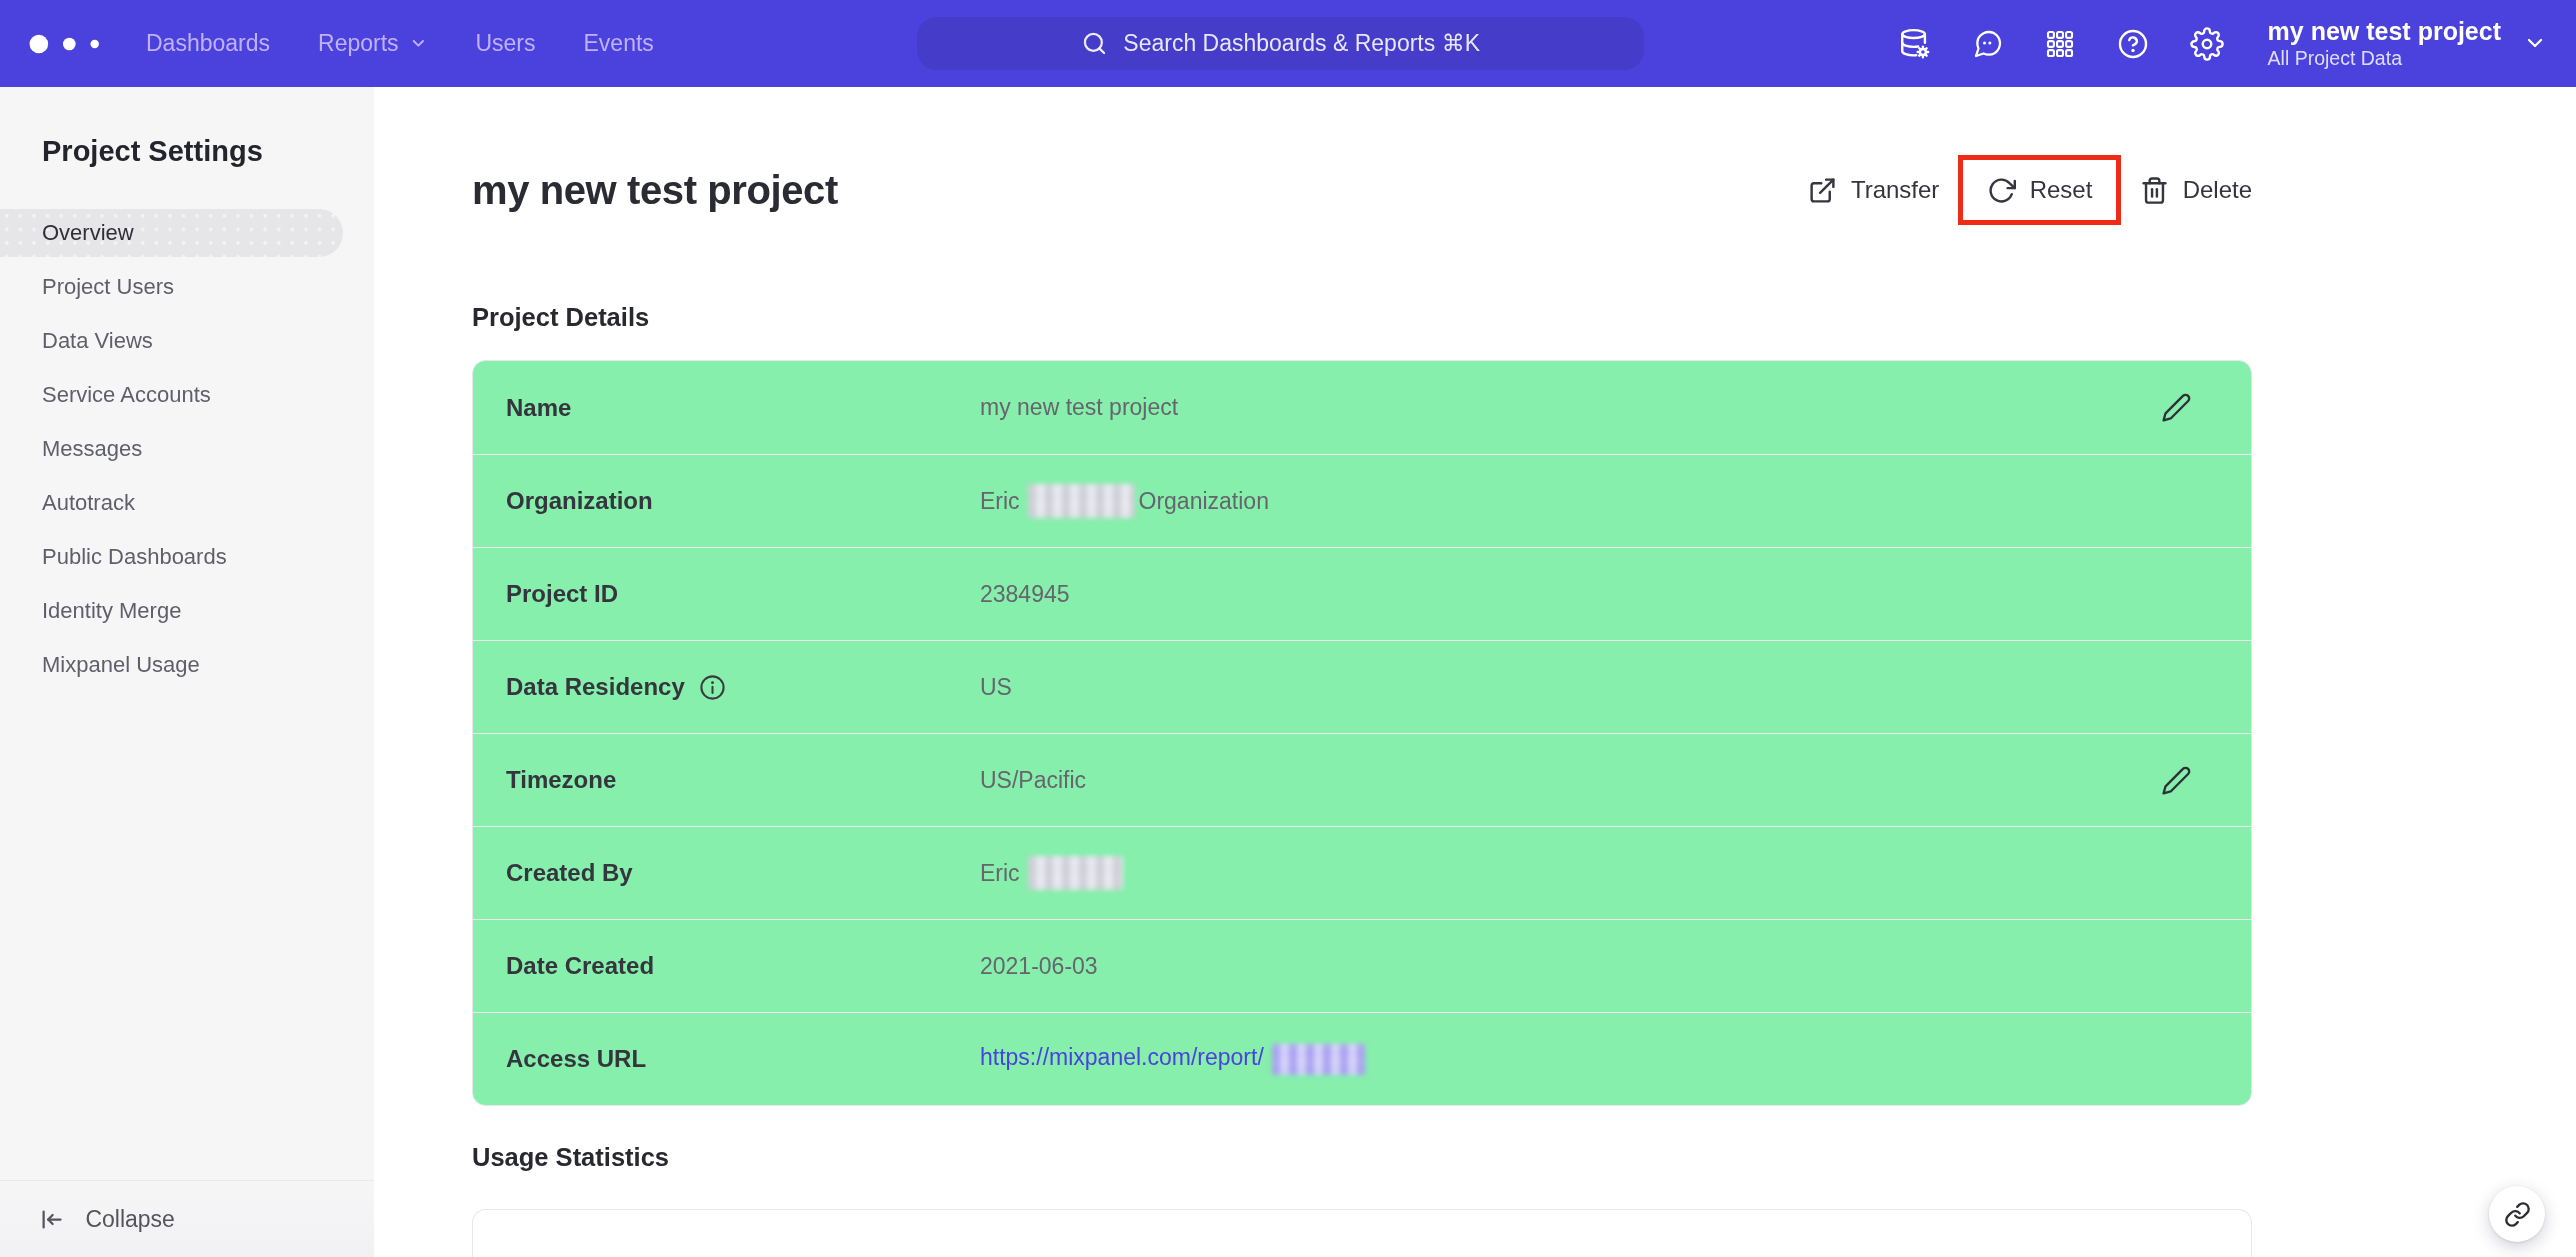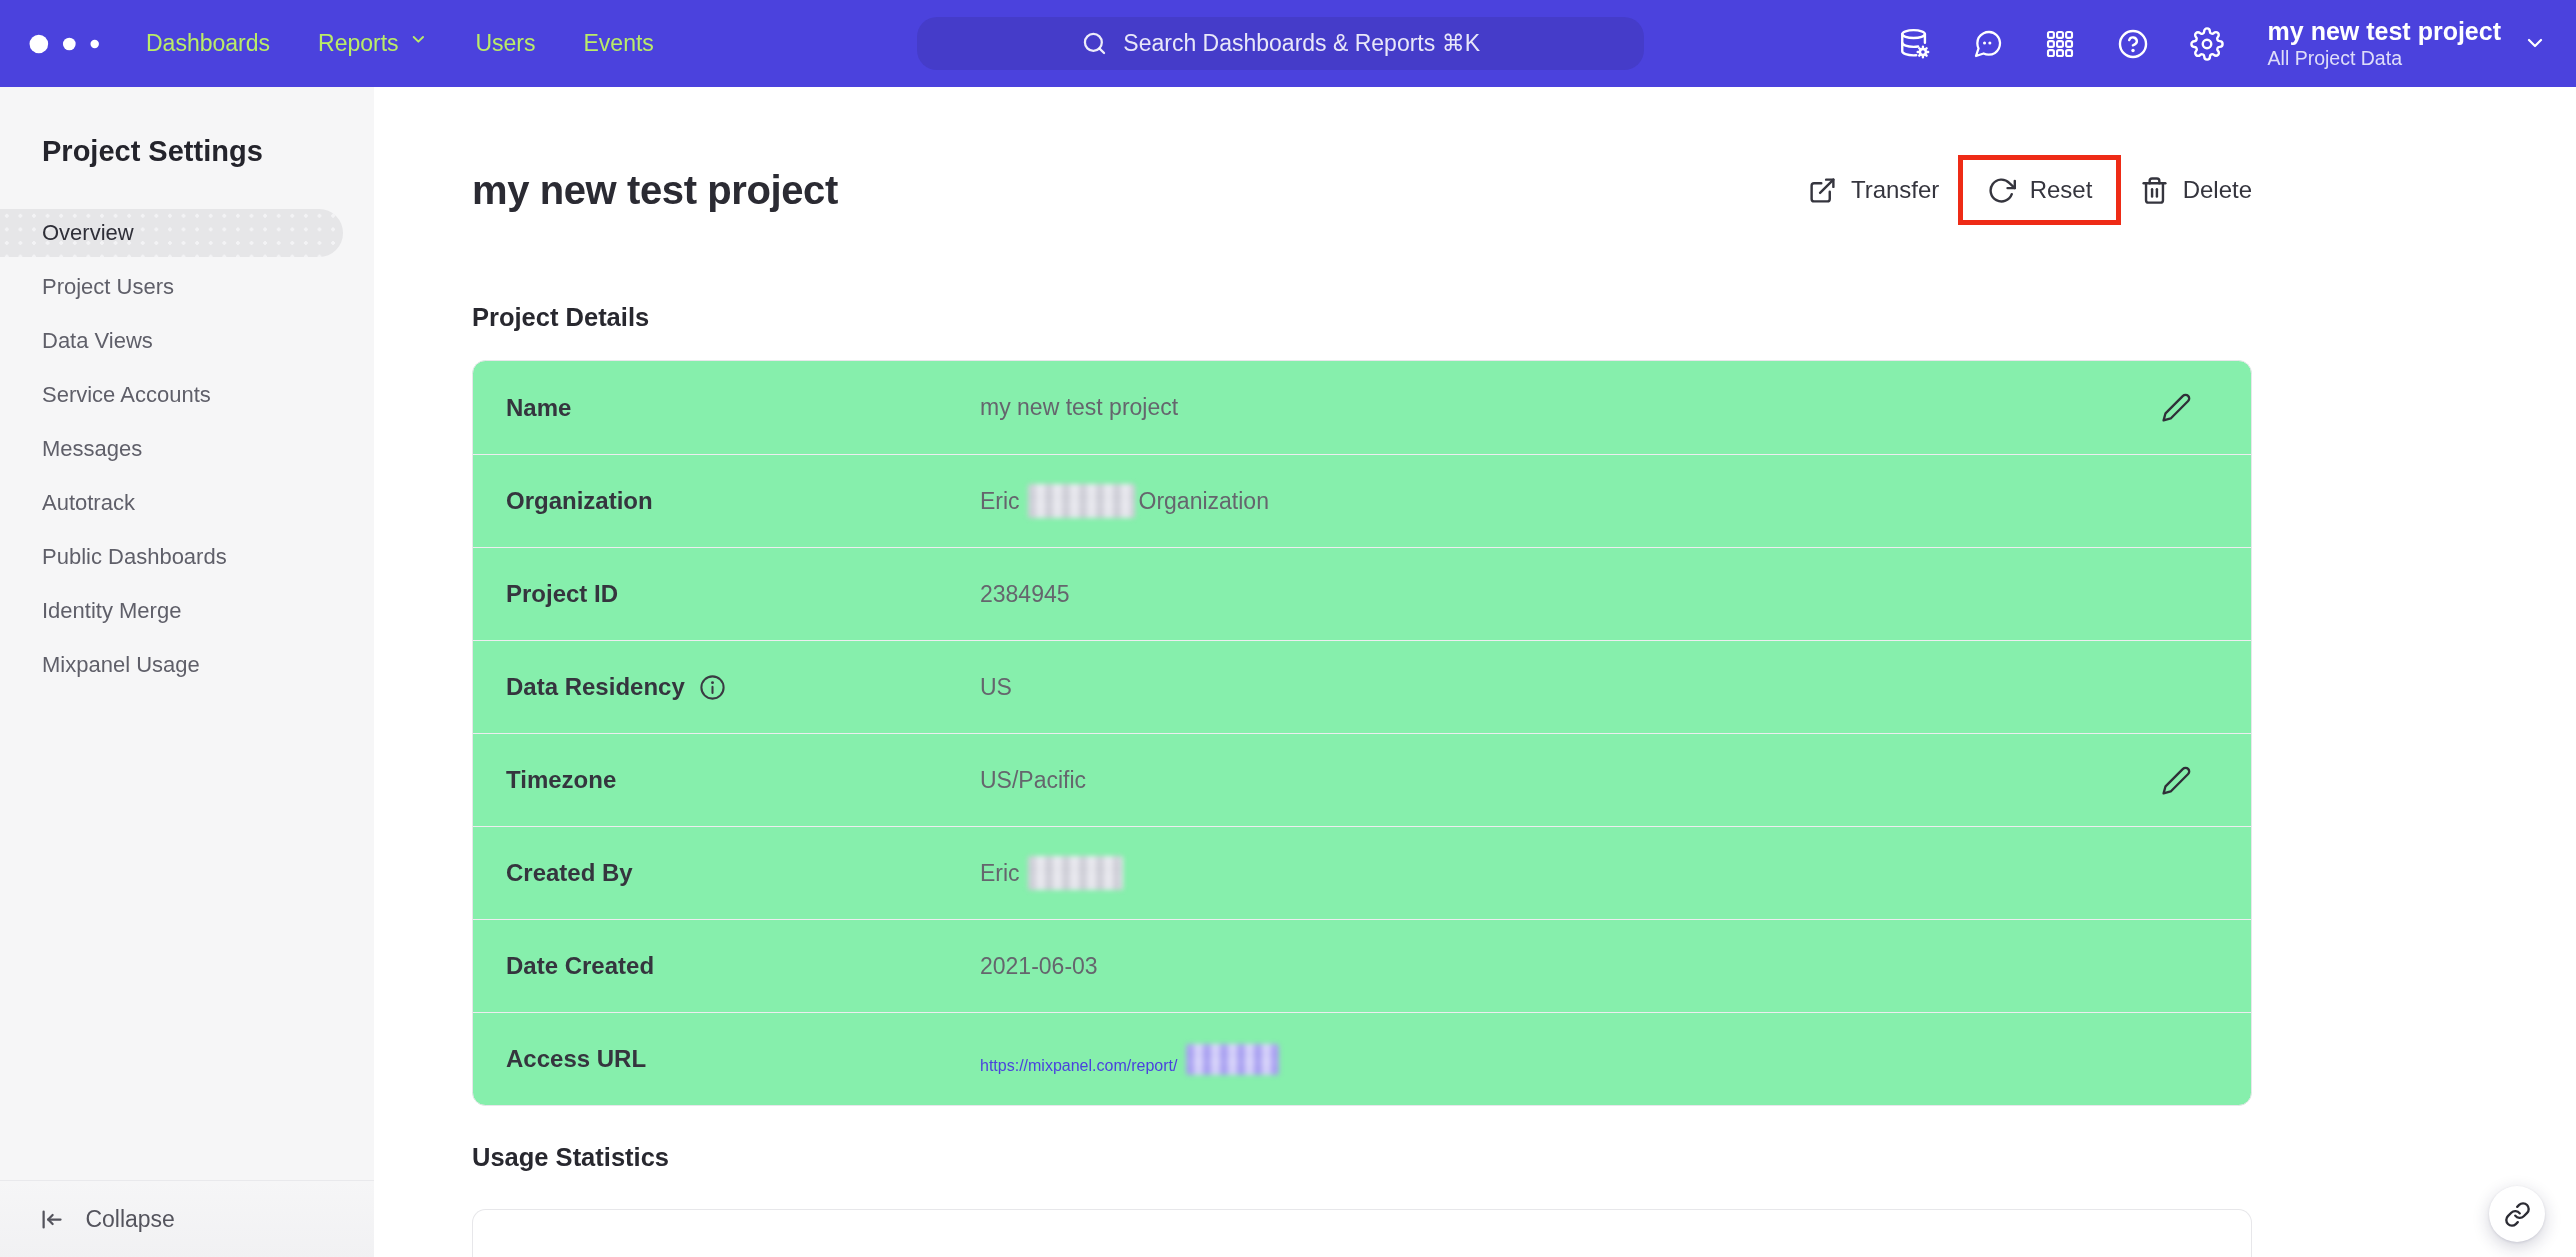--- a/index.html
+++ b/index.html
@@ -11,7 +11,7 @@
             background:#4b42dd; color:#fff; display:flex; align-items:center; z-index:5; }
   .logo { margin-left:27px; display:flex; align-items:center; cursor:pointer; }
   .nav-links { display:flex; align-items:center; gap:48px; margin-left:31px; }
-  .nav-link { display:flex; align-items:flex-start; gap:10.2px; font-size:23px; color:#bef264;
+  .nav-link { display:flex; align-items:center; gap:10.2px; font-size:23px; color:#c4b5fd;
               text-decoration:none; cursor:pointer; opacity:.97; }
   .searchbar { position:absolute; left:917px; top:17px; width:727px; height:53px;
                background:#453cc9; border-radius:20px; display:flex; align-items:center;

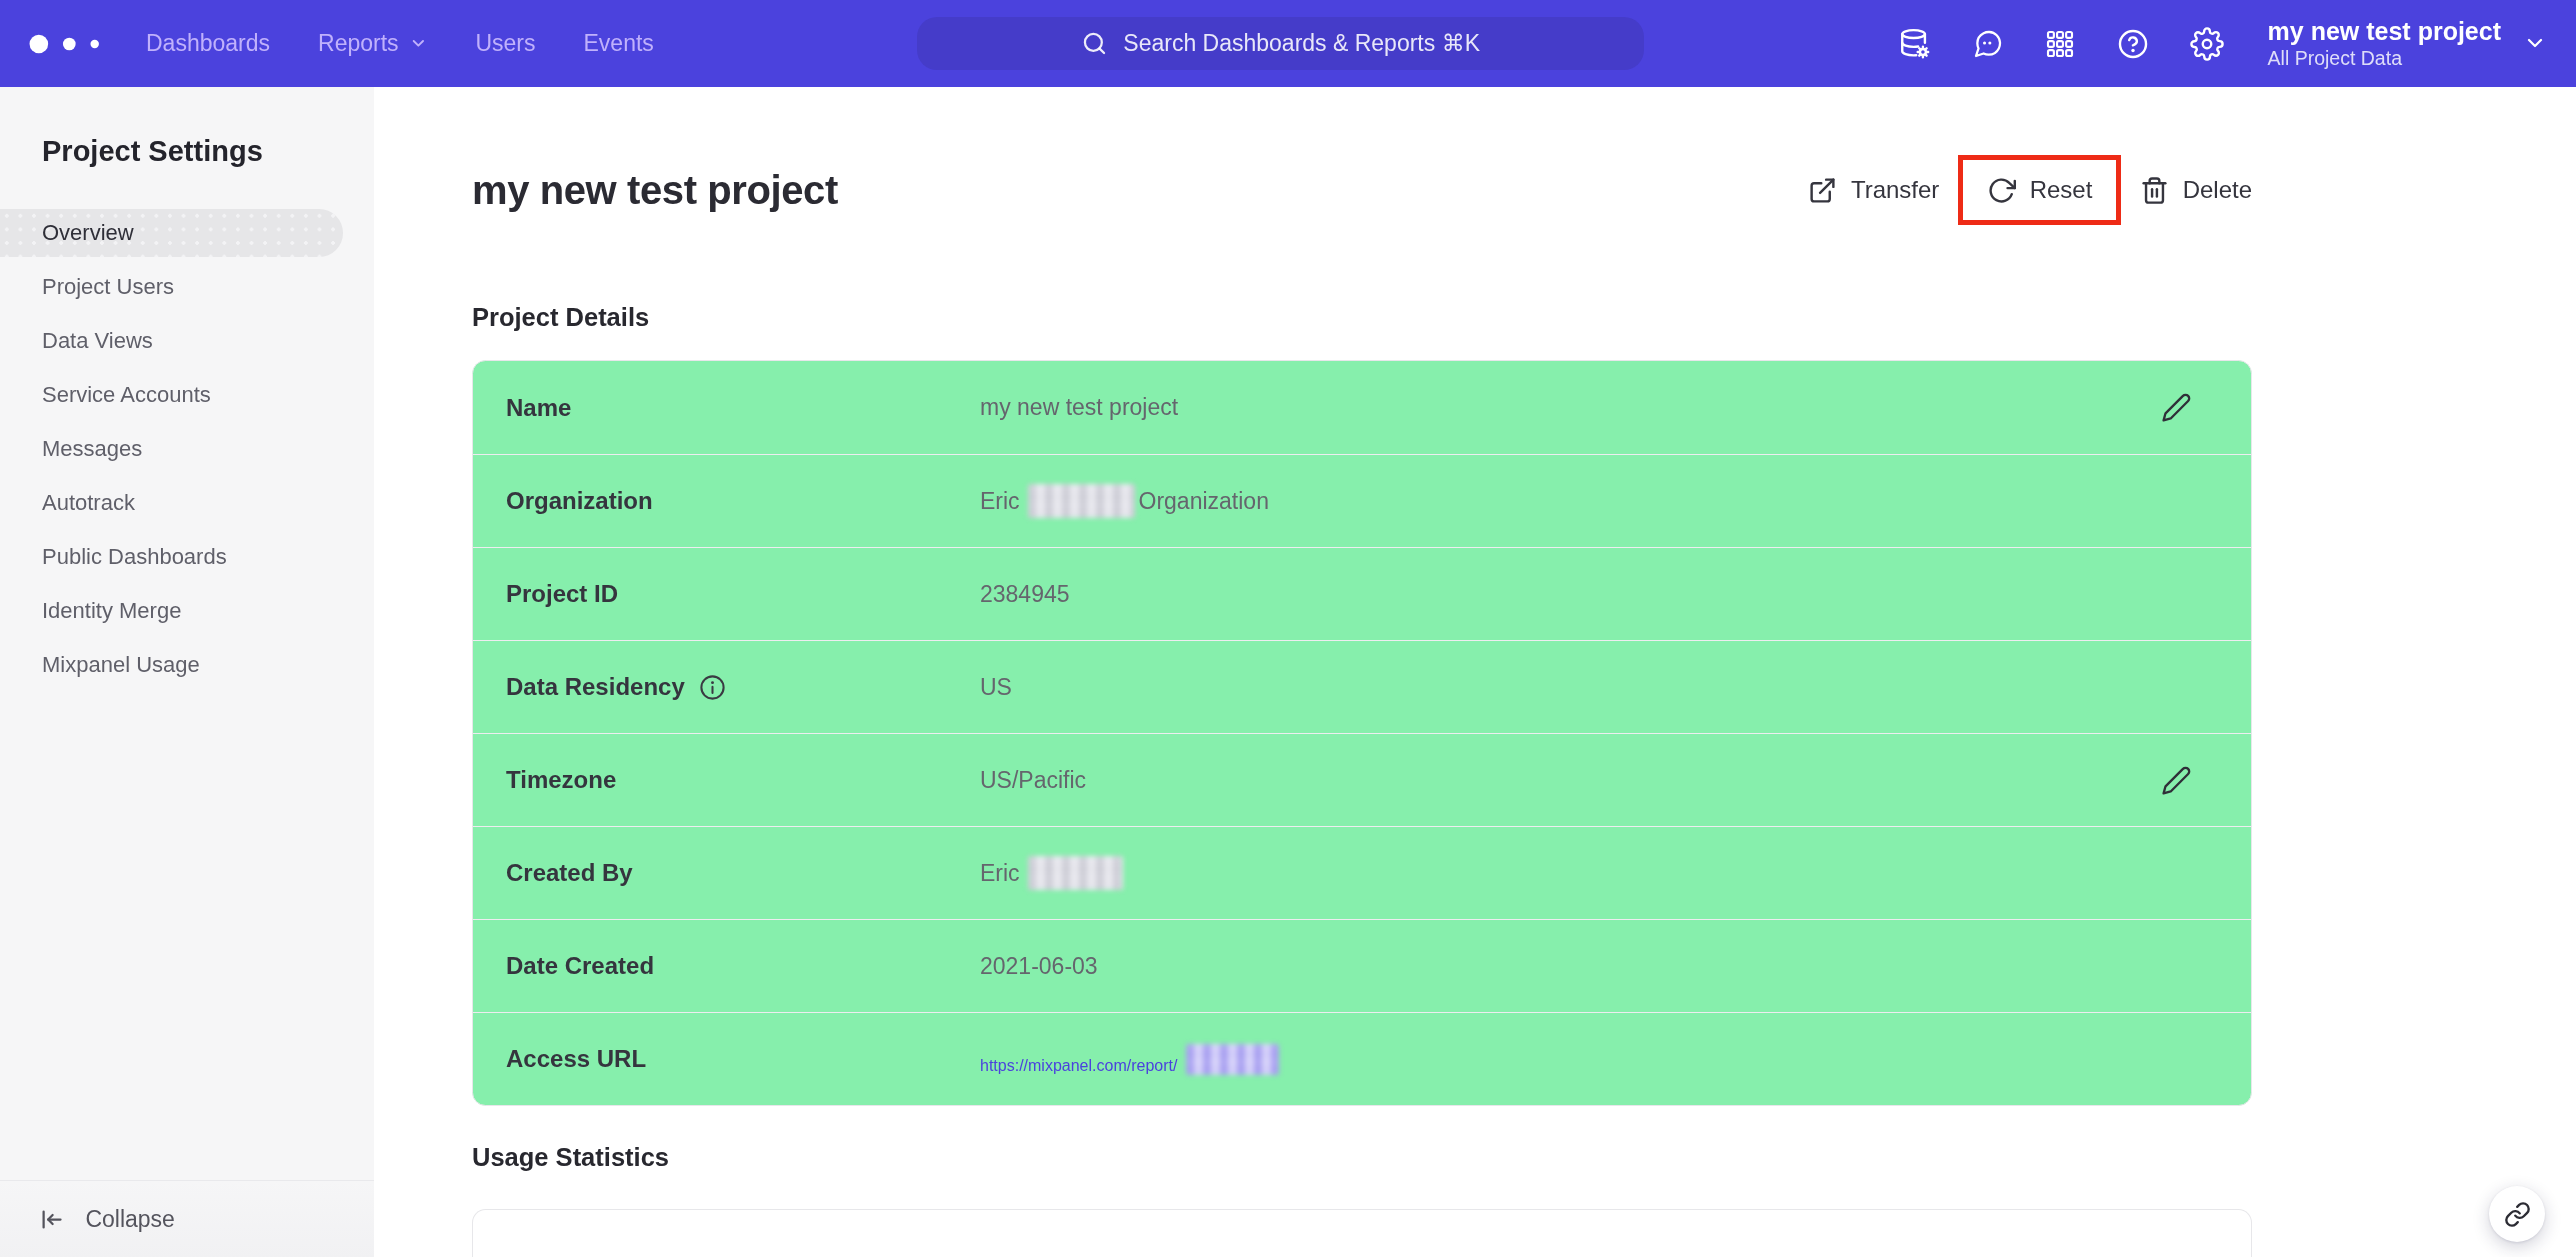--- a/index.html
+++ b/index.html
@@ -64,7 +64,7 @@
   .row-value { flex:1; font-size:23px; color:#65656d; display:flex; align-items:center; }
   .edit-btn { background:none; border:none; color:#2f2f38; cursor:pointer; display:flex; }
   .info-icon { color:#3a3a42; display:flex; }
-  .url-link { color:#4b42dd; text-decoration:none; font-size:16px; display:flex; align-items:flex-end; }
+  .url-link { color:#4b42dd; text-decoration:none; font-size:23px; display:flex; align-items:flex-start; }
 
   .redacted { display:inline-block; width:107px; height:34px; margin:0 3.4px 0 8.5px; border-radius:2.5px;
               background:

